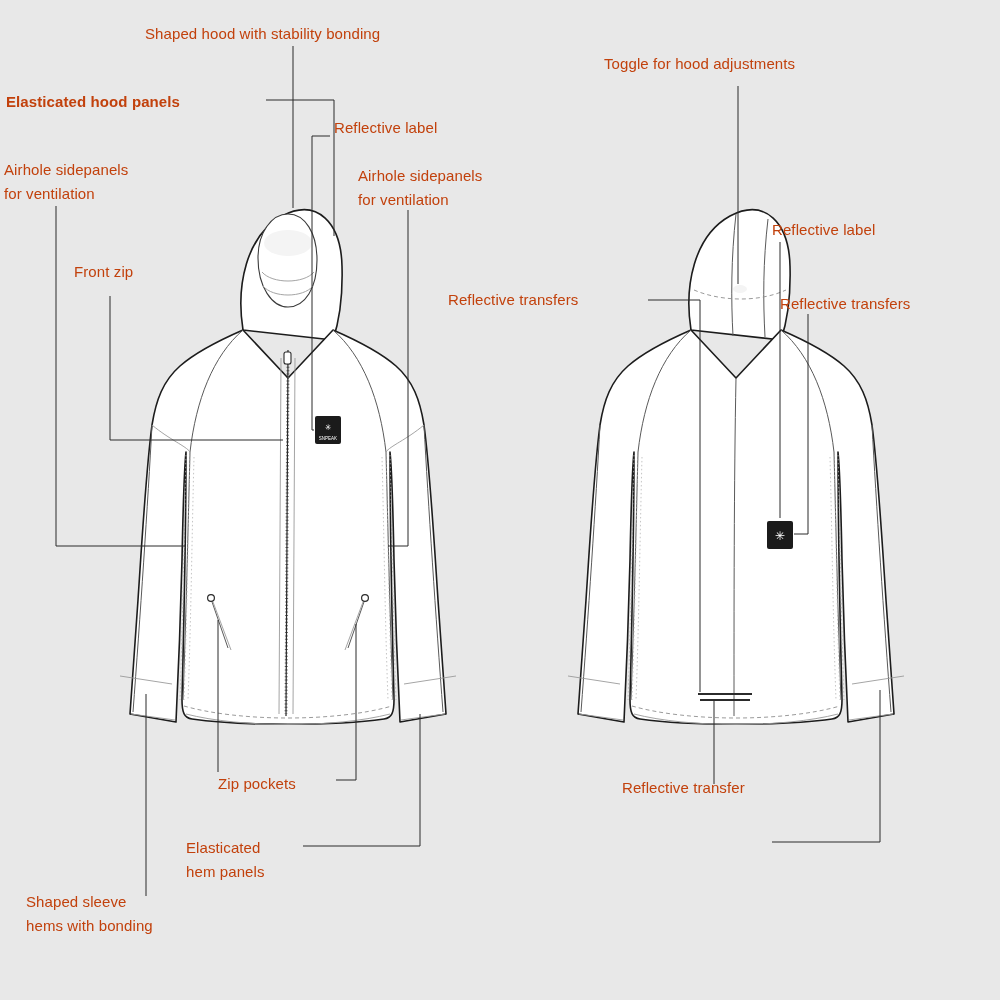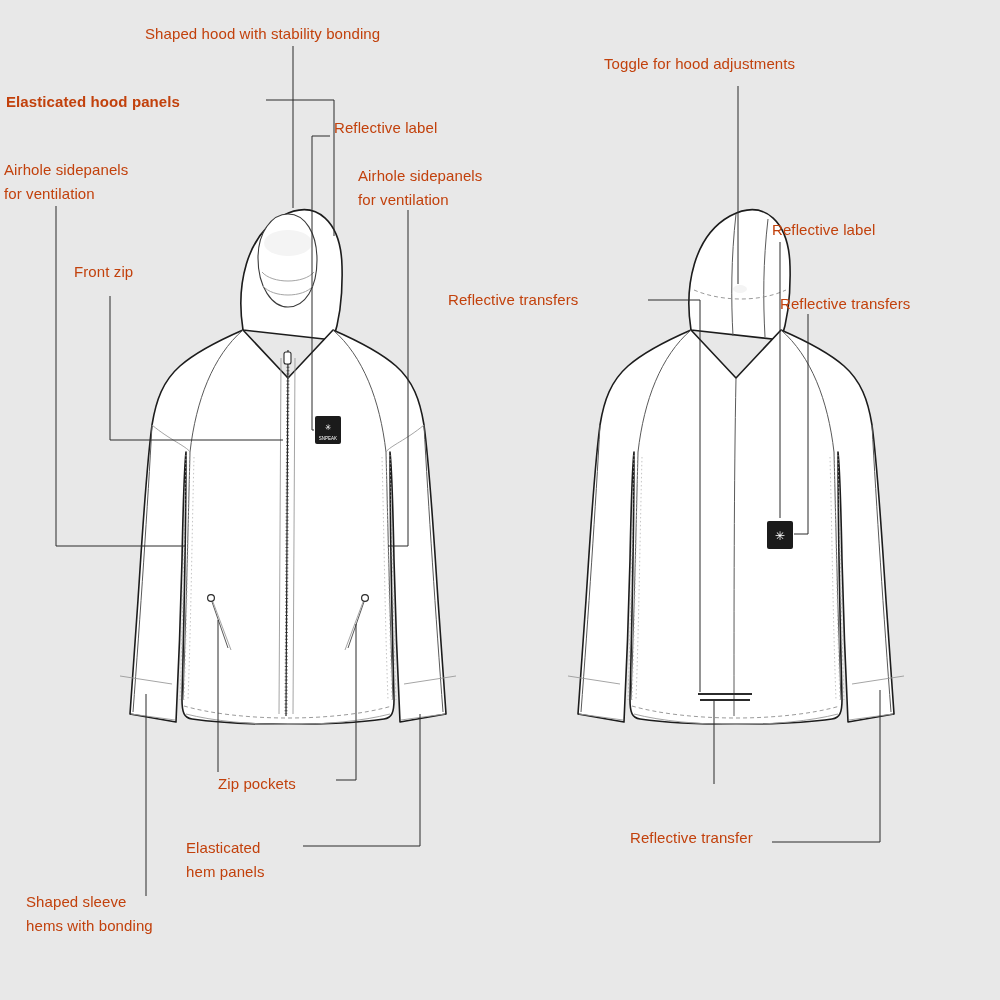--- a/index.html
+++ b/index.html
@@ -266,7 +266,7 @@
   <div class="callout" style="left:772px; top:218px;">Reflective label</div>
   <div class="callout" style="left:448px; top:288px;">Reflective transfers</div>
   <div class="callout" style="left:780px; top:292px;">Reflective transfers</div>
-  <div class="callout" style="left:622px; top:826px;margin-left:8px;">Reflective transfer</div>
+  <div class="callout" style="left:622px; top:776px;">Reflective transfer</div>
 
 </div>
 

